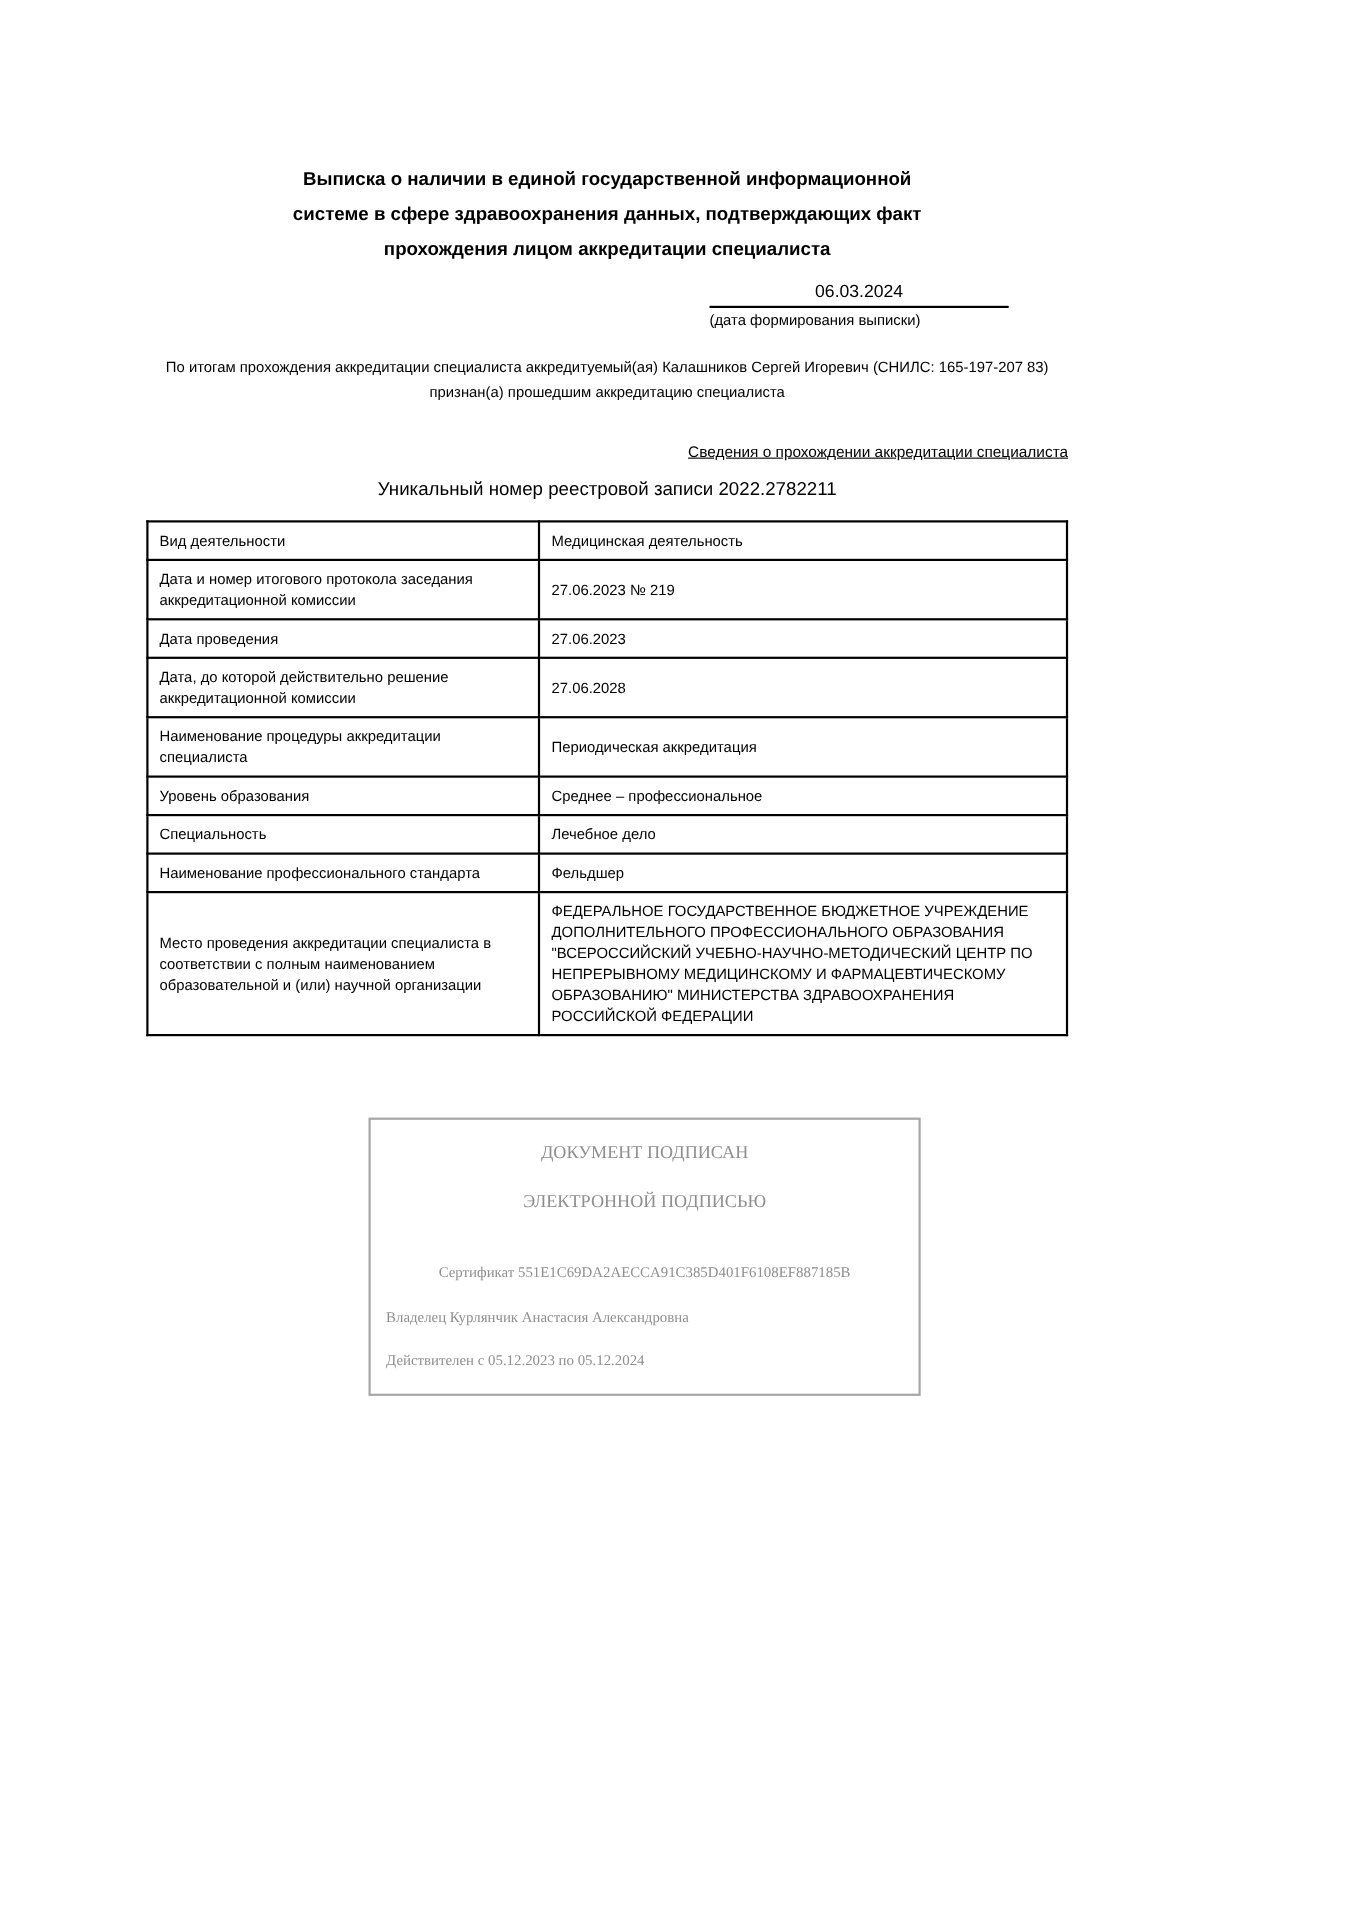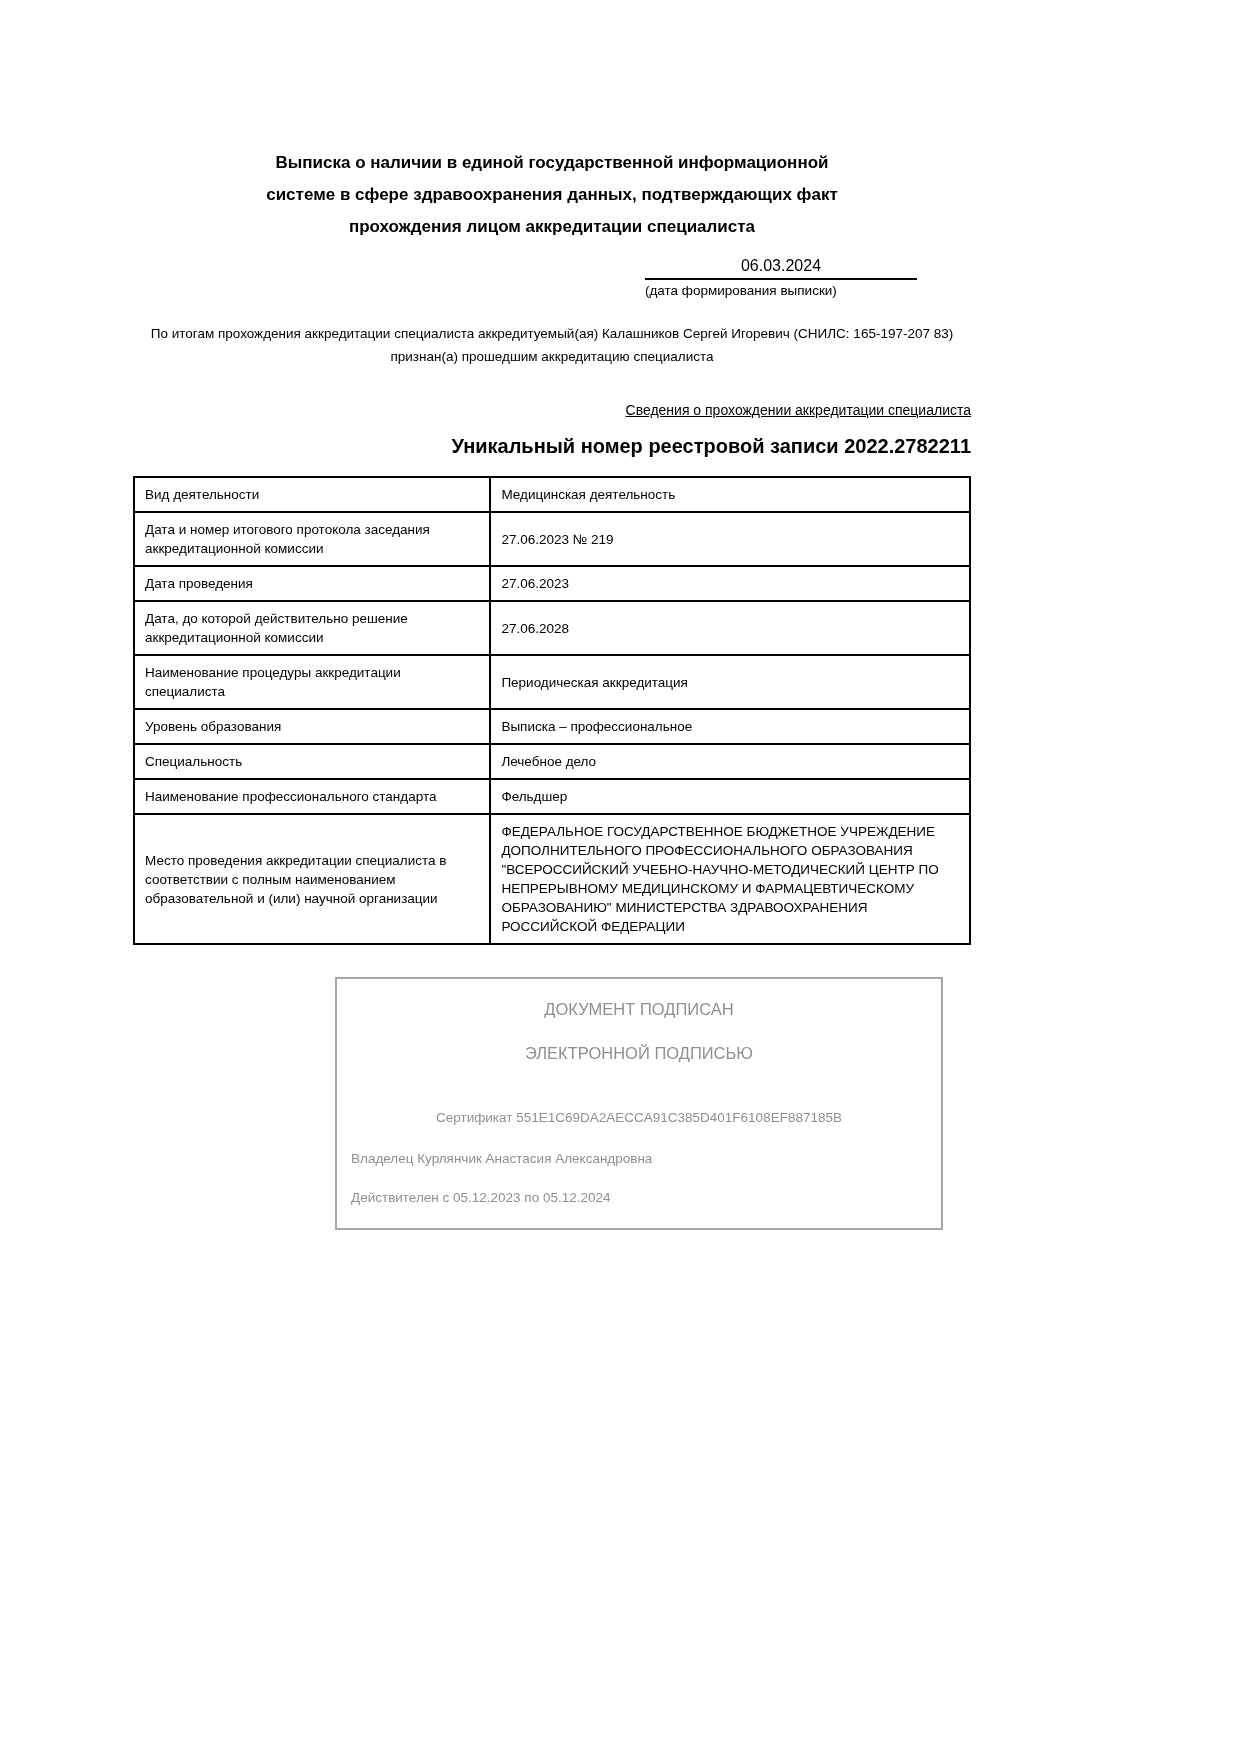--- a/index.html
+++ b/index.html
@@ -63,9 +63,9 @@
   }
   .registry-heading {
     margin-top: 17px;
-    text-align: right;
-    font-size: 20px;
-    font-weight: bold;
+    text-align: center;
+    font-size: 17px;
+    font-weight: normal;
   }
   
   table.acc-table {

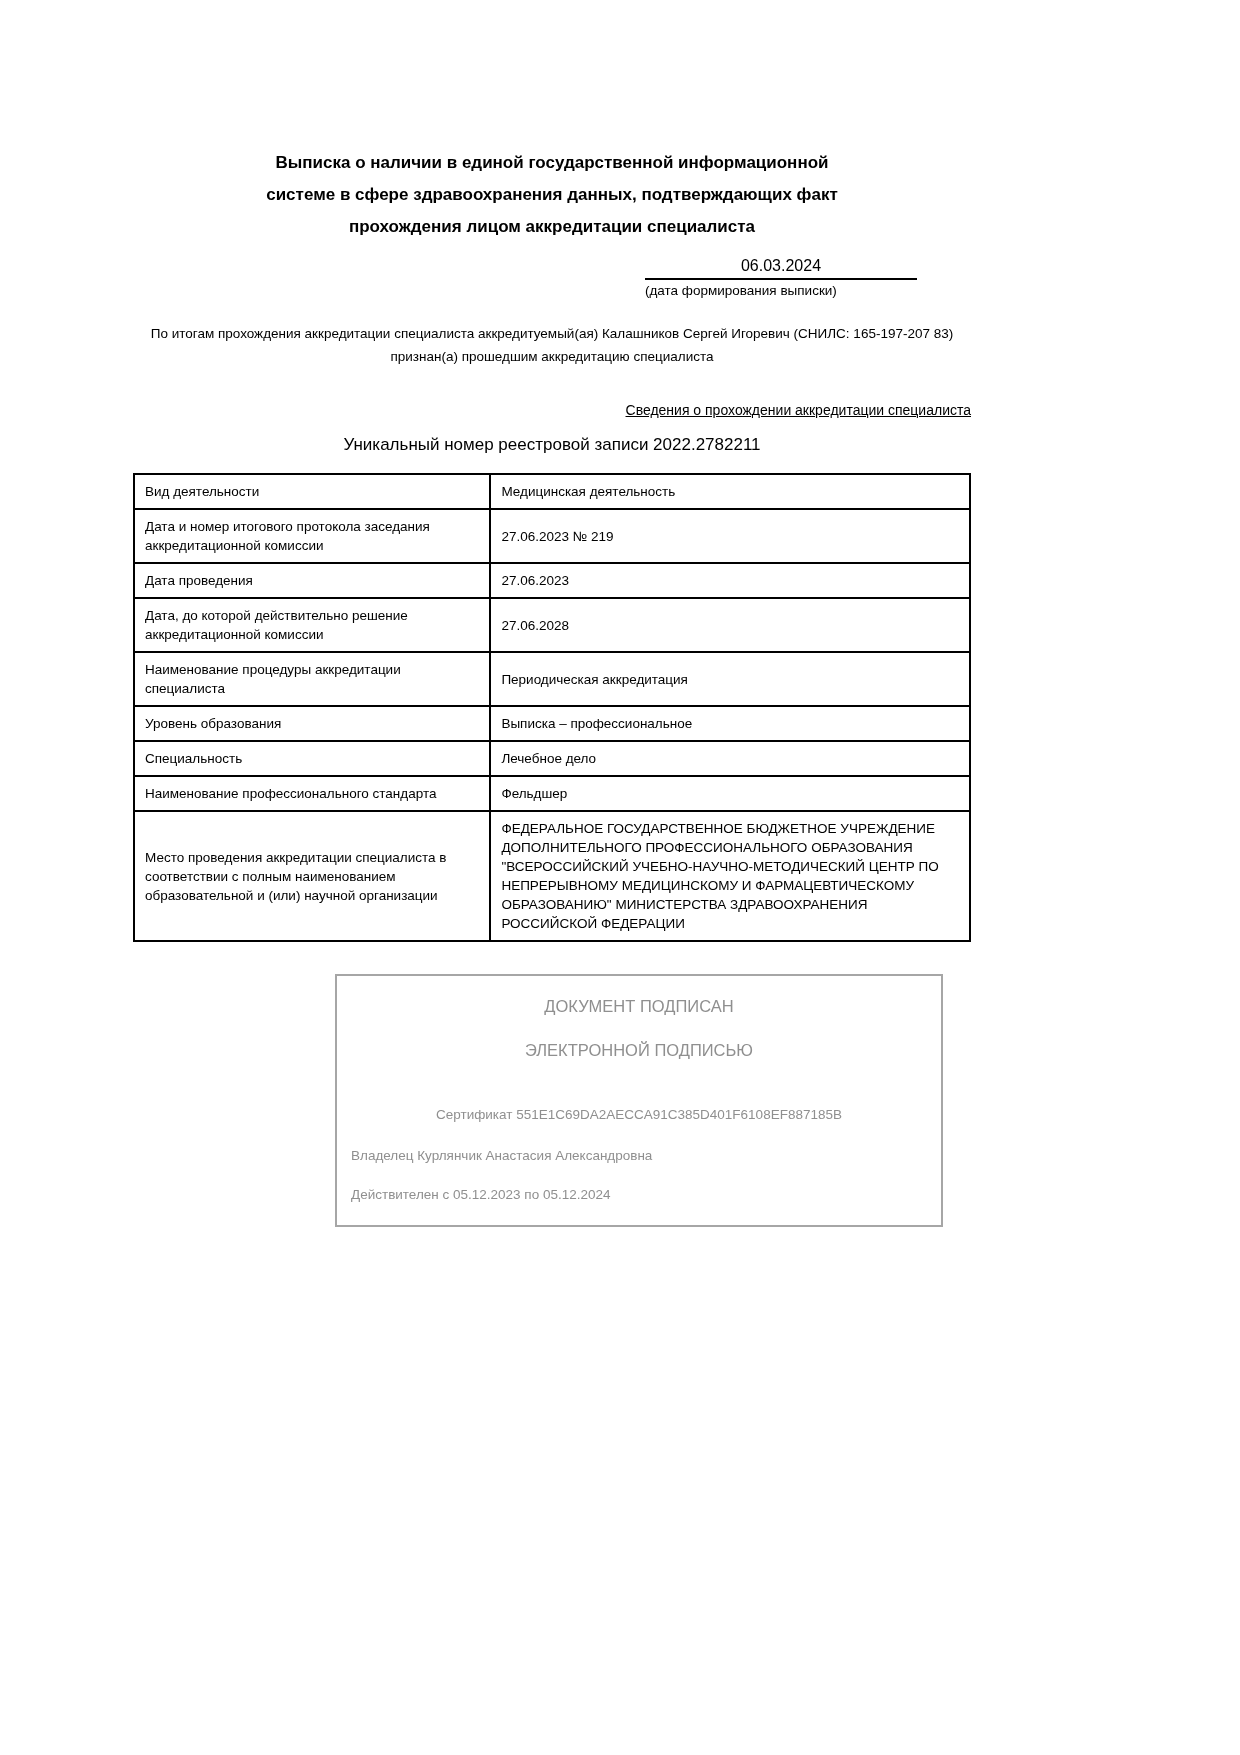--- a/index.html
+++ b/index.html
@@ -158,7 +158,7 @@
         </tr>
         <tr>
           <td class="cell-label">Уровень образования</td>
-          <td class="cell-value">Выписка – профессиональное</td>
+          <td class="cell-value">Среднее – профессиональное</td>
         </tr>
         <tr>
           <td class="cell-label">Специальность</td>

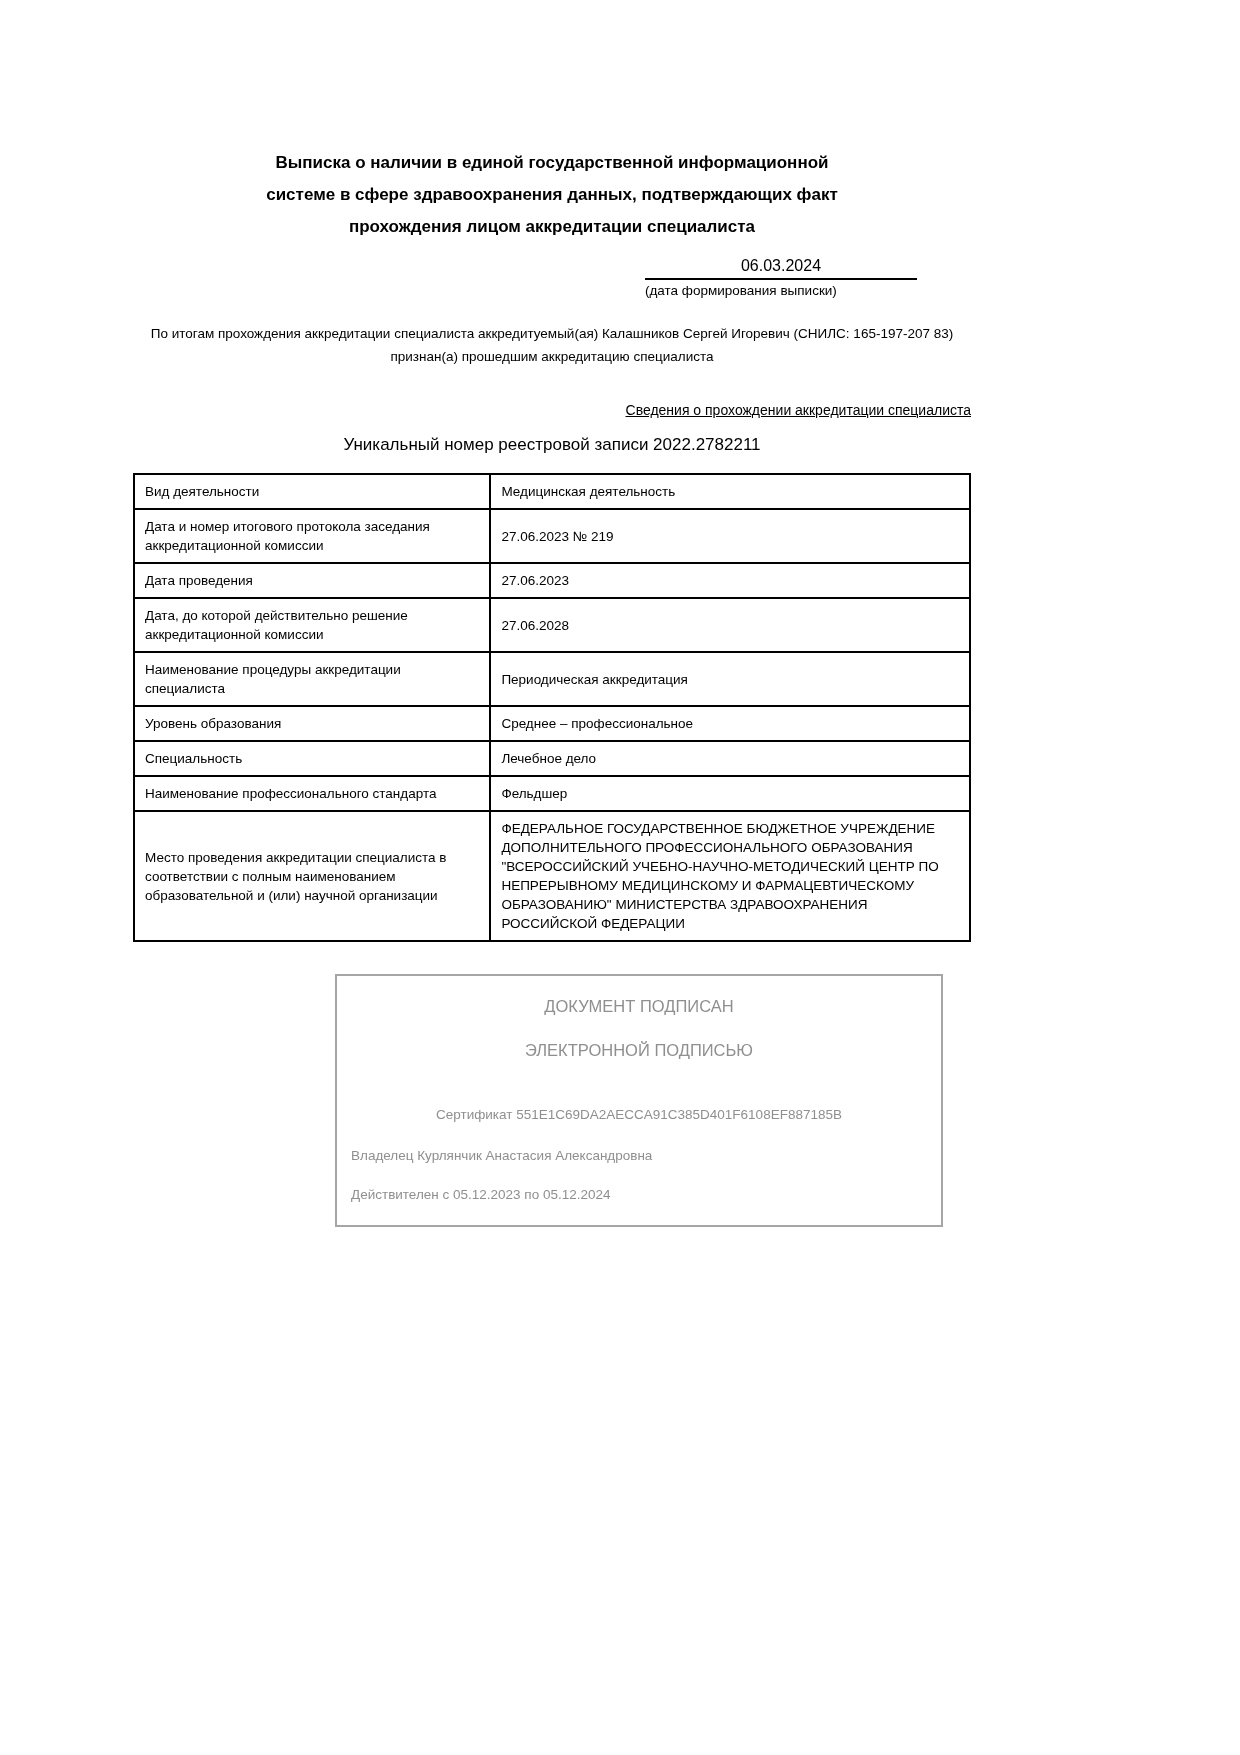--- a/index.html
+++ b/index.html
@@ -87,13 +87,14 @@
   }
   
   .sig-box {
-    margin-top: 32px;
+    margin-top: 74px;
     margin-left: 202px;
-    width: 608px;
+    width: 502px;
     box-sizing: border-box;
     border: 2px solid #a6a6a6;
     color: #8f8f8f;
     padding: 20px 14px 22px 14px;
+    font-family: Liberation Serif, serif;
   }
   .sig-title {
     text-align: center;

